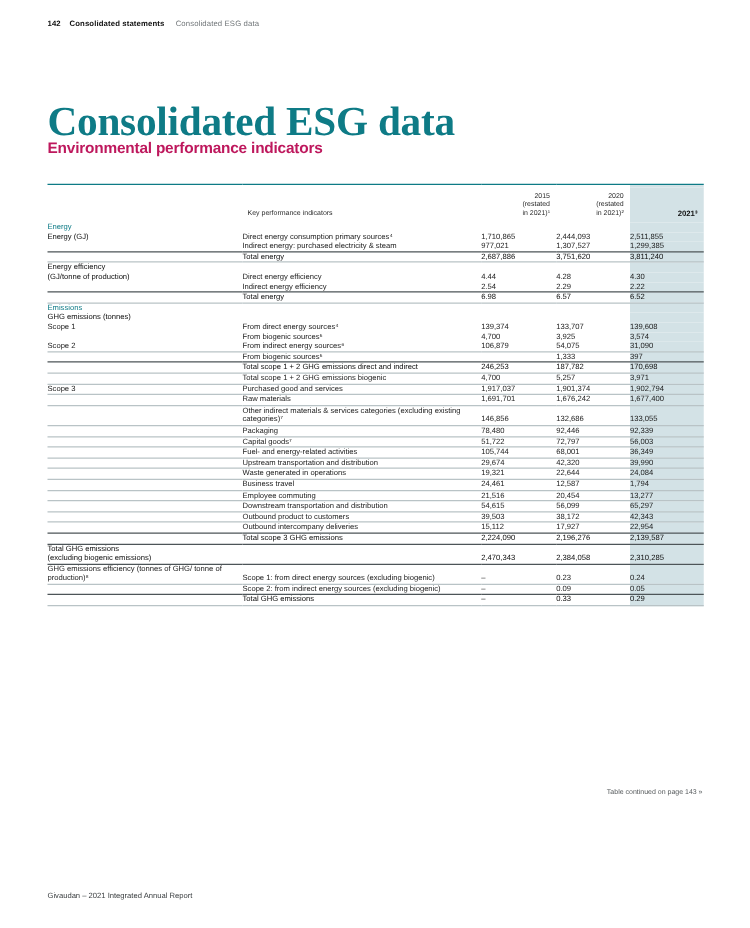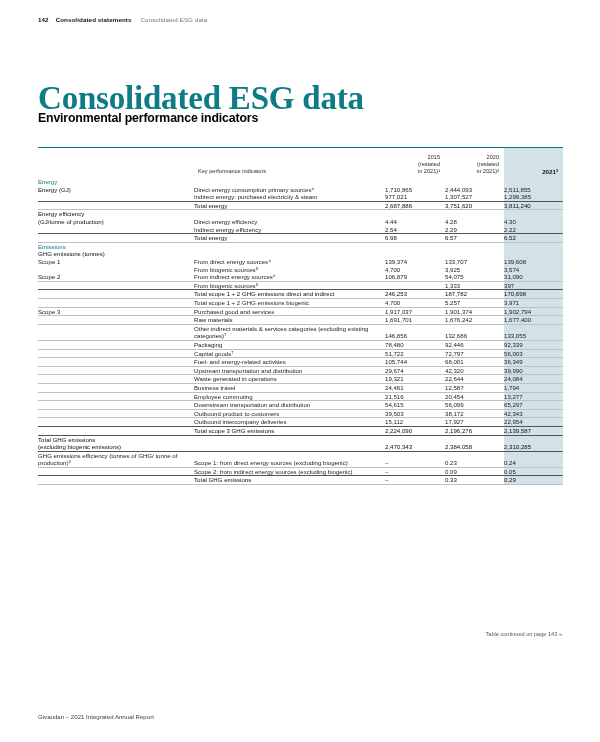--- a/index.html
+++ b/index.html
@@ -43,7 +43,7 @@
     left: 38px; top: 101px;
     font-size: 12.3px;
     font-weight: bold;
-    color: #000000;
+    color: #be185d;
     letter-spacing: -0.15px;
     white-space: nowrap;
   }

